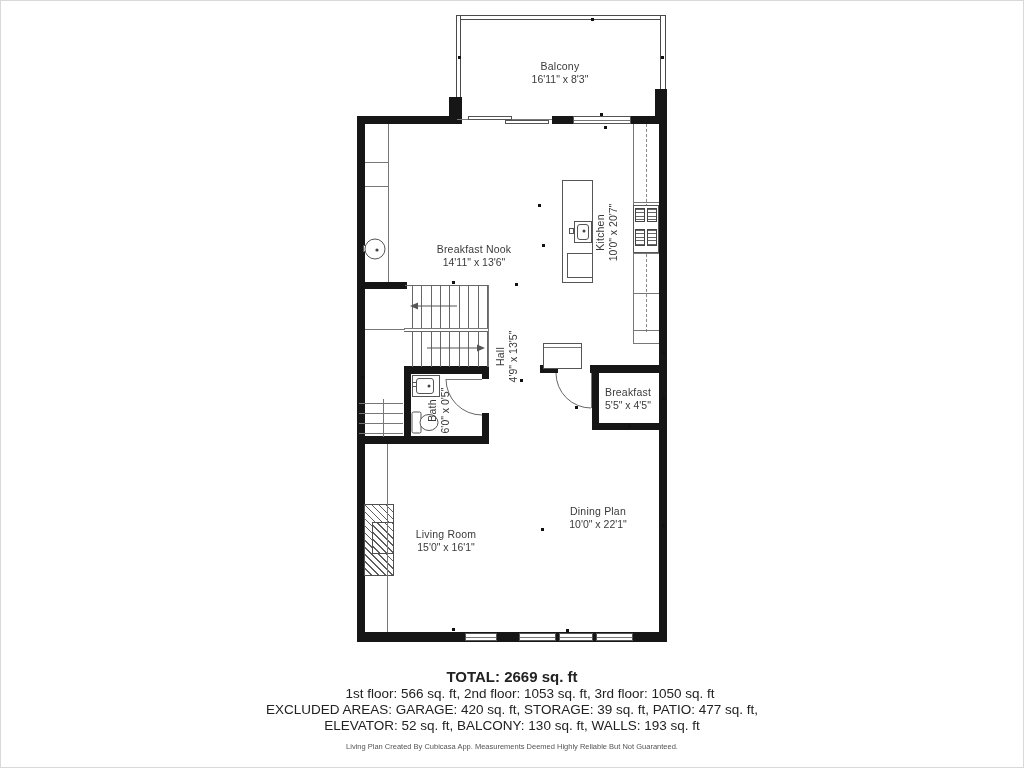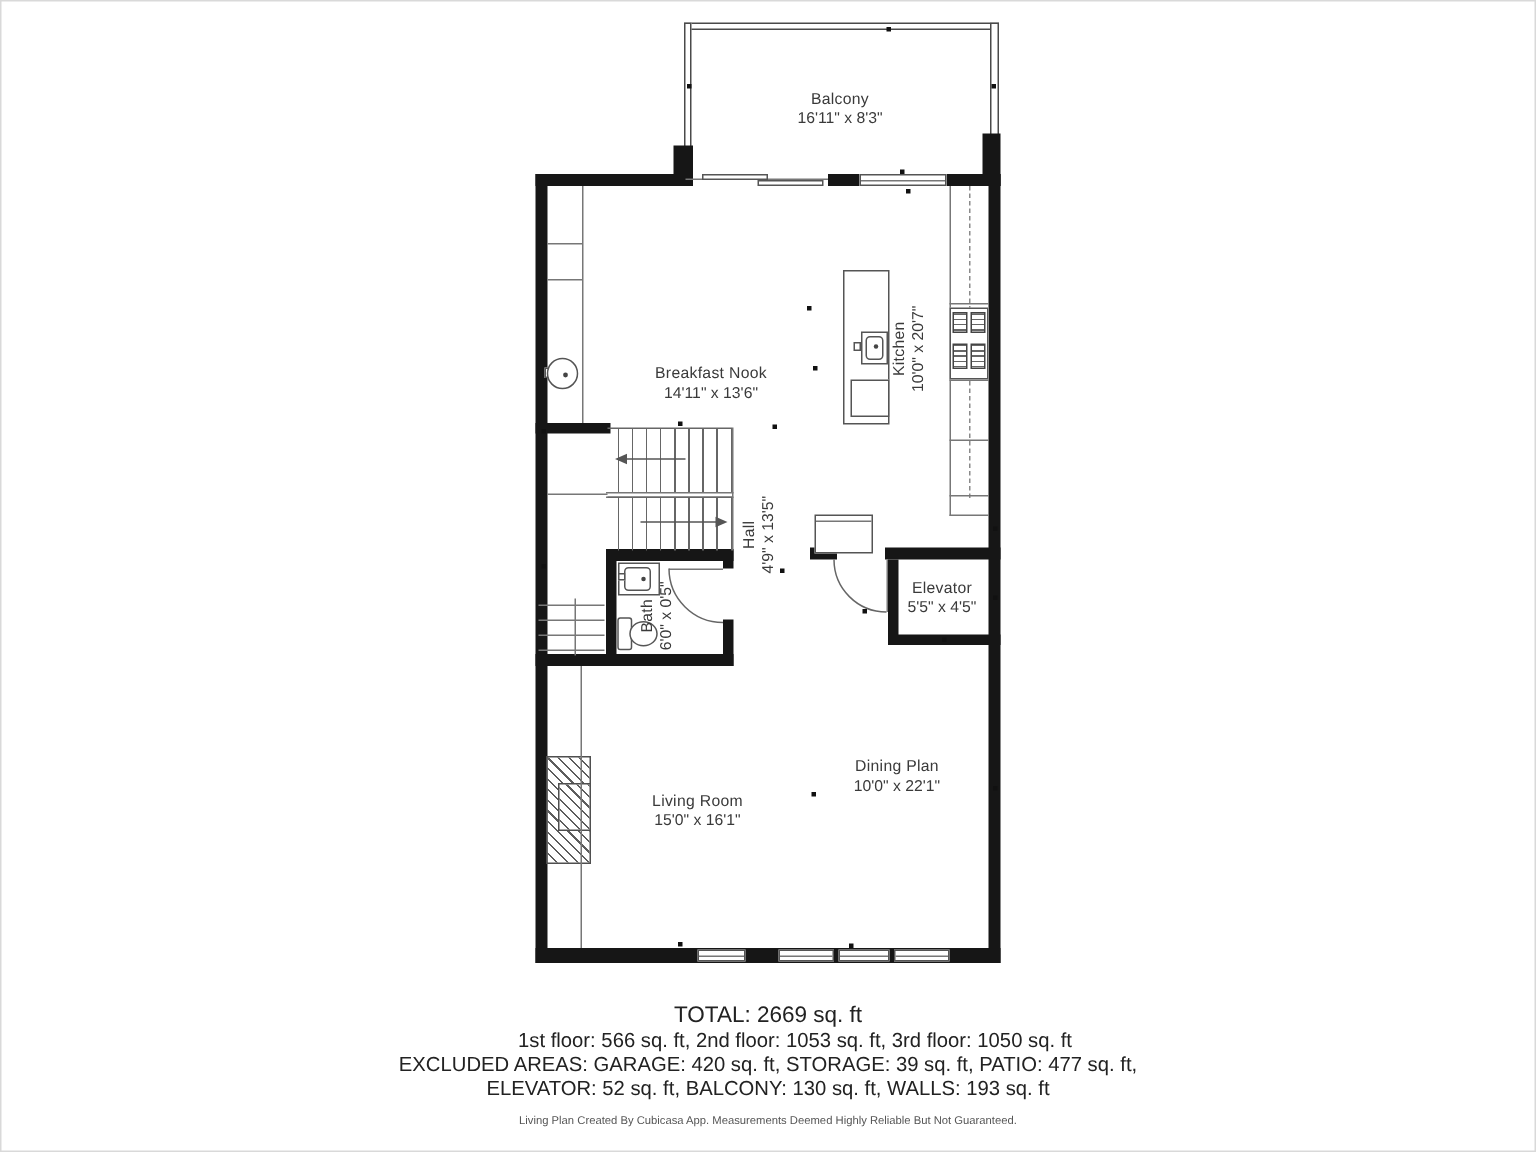--- a/index.html
+++ b/index.html
@@ -187,7 +187,7 @@
     <div>6'0" x 0'5"</div>
   </div>
   <div class="lbl" style="left:568px;top:386px;width:120px;">
-    <div class="nm">Elevator</div>
+    <div class="nm">Breakfast</div>
     <div>5'5" x 4'5"</div>
   </div>
   <div class="lbl" style="left:385px;top:528px;width:160px;">

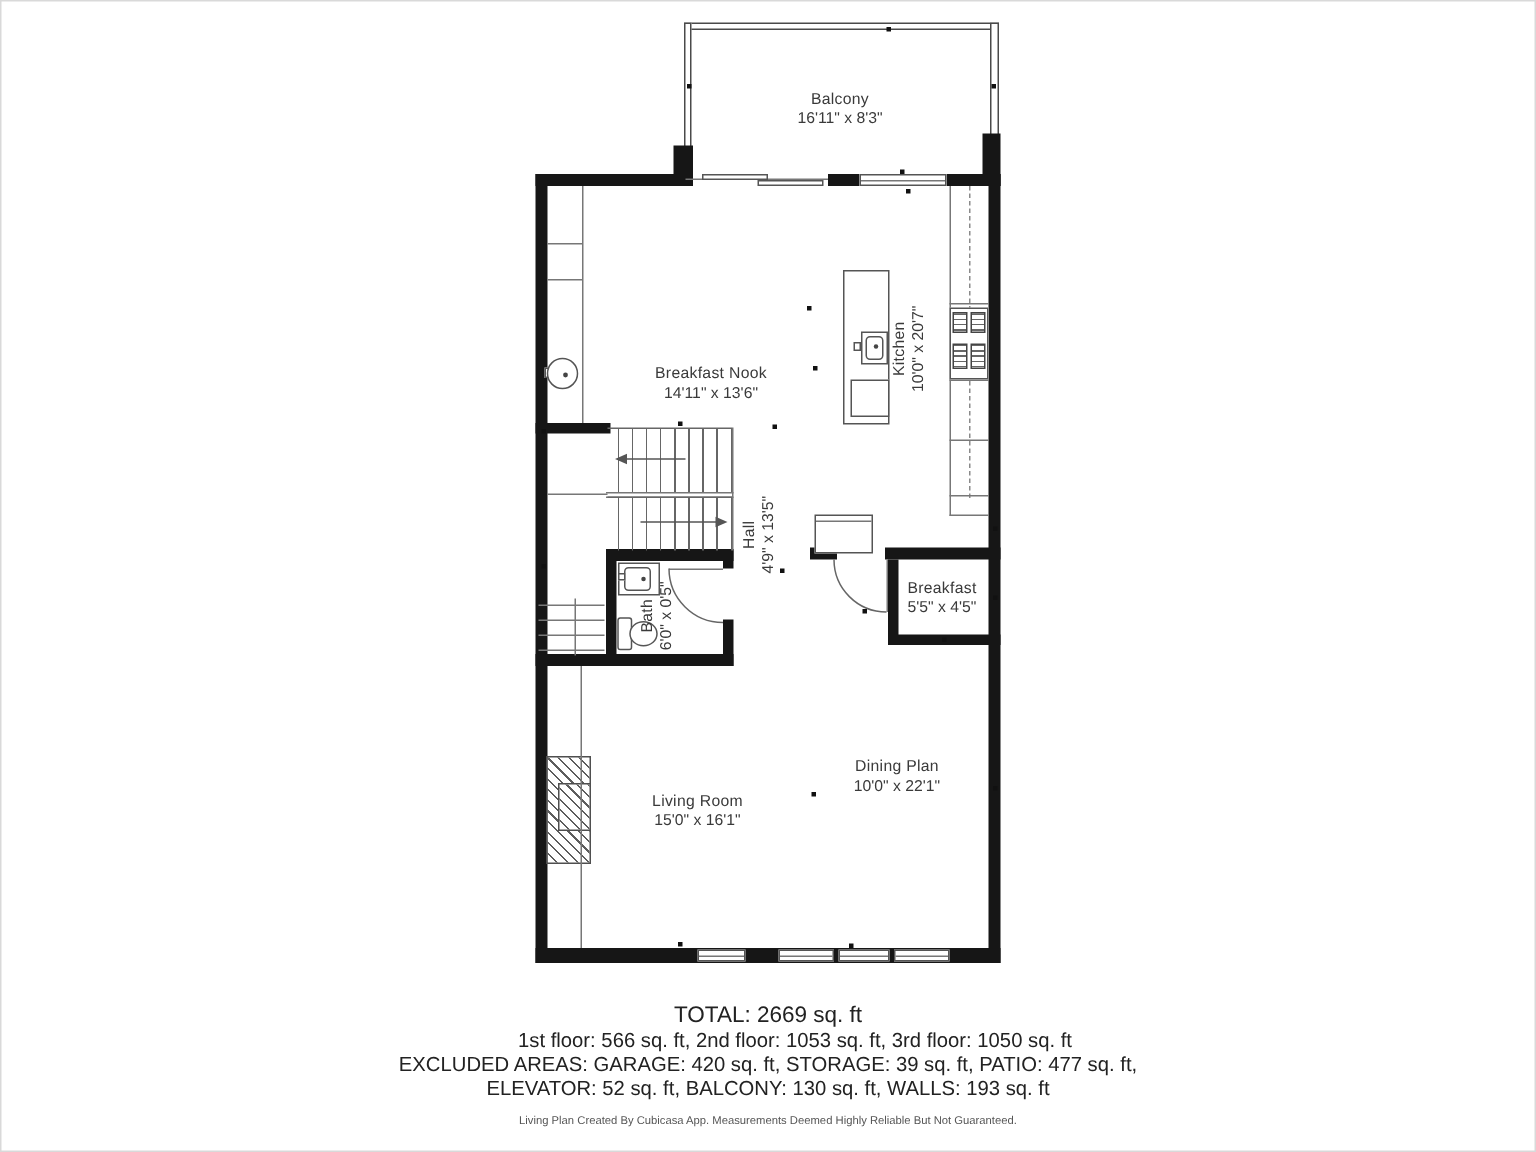--- a/index.html
+++ b/index.html
@@ -190,7 +190,7 @@
     <div class="nm">Breakfast</div>
     <div>5'5" x 4'5"</div>
   </div>
-  <div class="lbl" style="left:385px;top:528px;width:160px;">
+  <div class="lbl" style="left:366px;top:528px;width:160px;">
     <div class="nm">Living Room</div>
     <div>15'0" x 16'1"</div>
   </div>

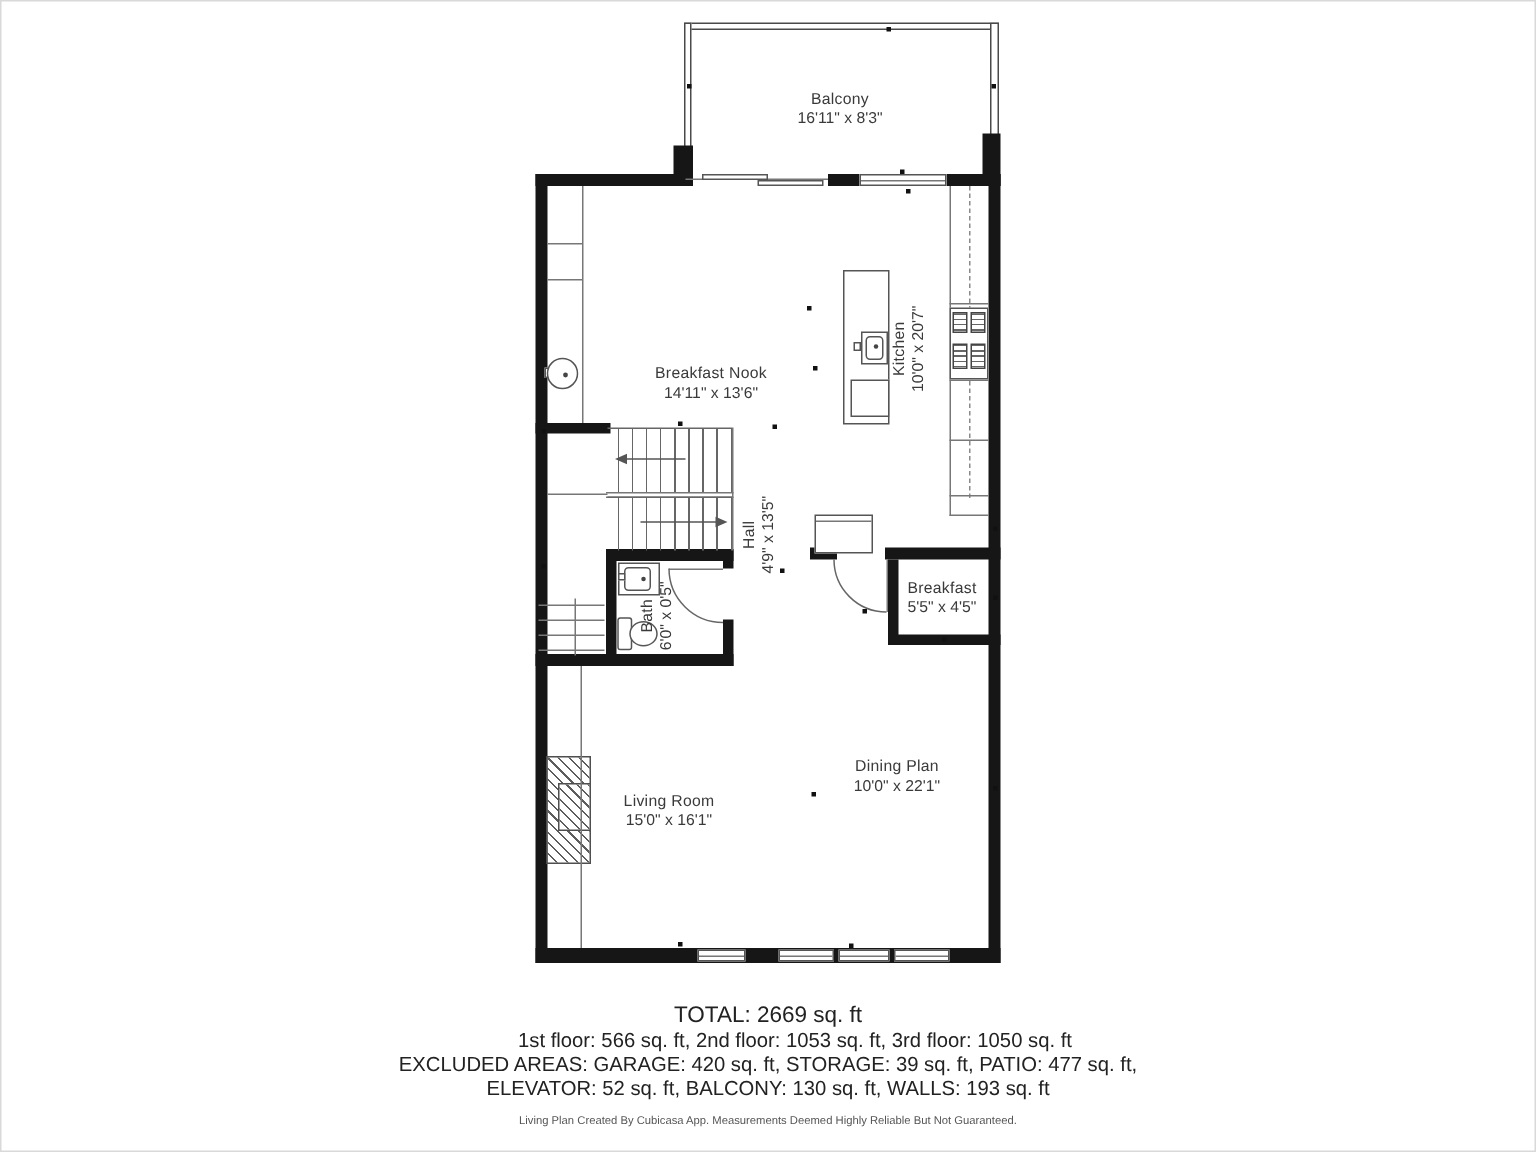--- a/index.html
+++ b/index.html
@@ -21,7 +21,7 @@
   .lbl .nm{letter-spacing:.2px;}
   .vert{transform:rotate(-90deg);}
   .sum{position:absolute;left:0;width:1024px;text-align:center;color:#222;}
-  .sum-total{font-size:15px;font-weight:normal;}
+  .sum-total{font-size:15px;font-weight:bold;}
   .sum-line{font-size:13.5px;}
   .sum-disc{font-size:7.5px;color:#555;}
   svg{position:absolute;left:0;top:0;}

